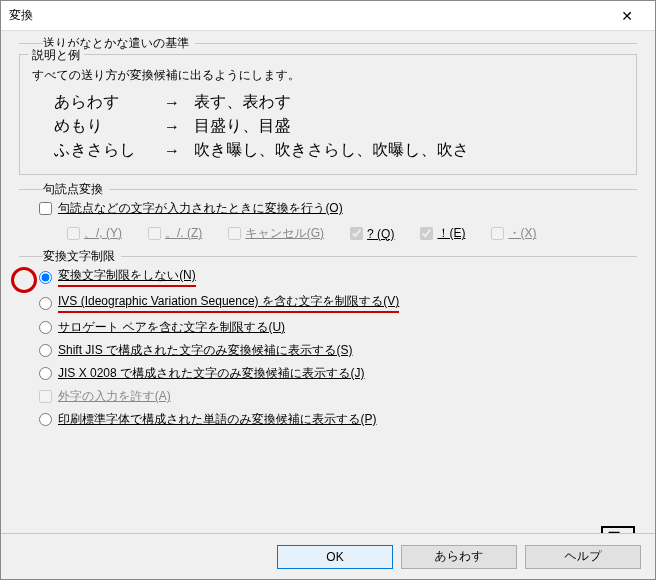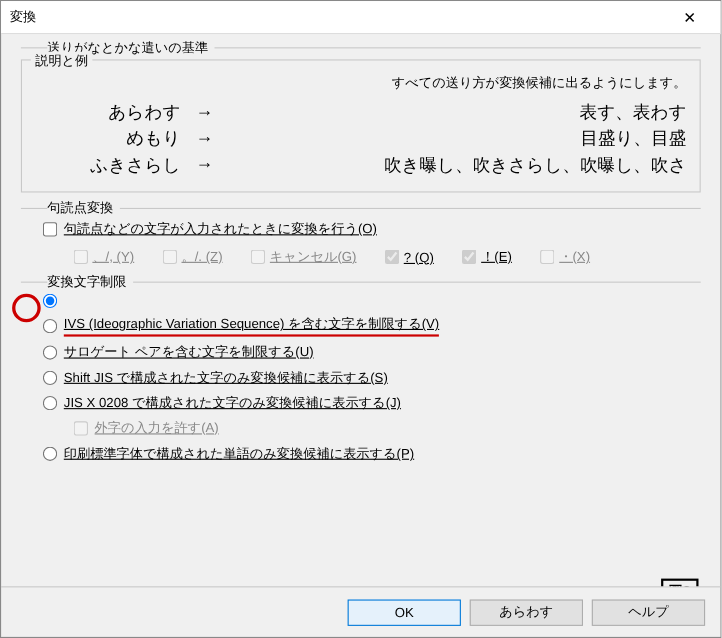--- a/index.html
+++ b/index.html
@@ -74,7 +74,6 @@
   .sec1-right {
     flex: 1;
     position: relative;
-    text-align: right;
   }
   .explain-box {
     border: 1px solid #c8c8c8;

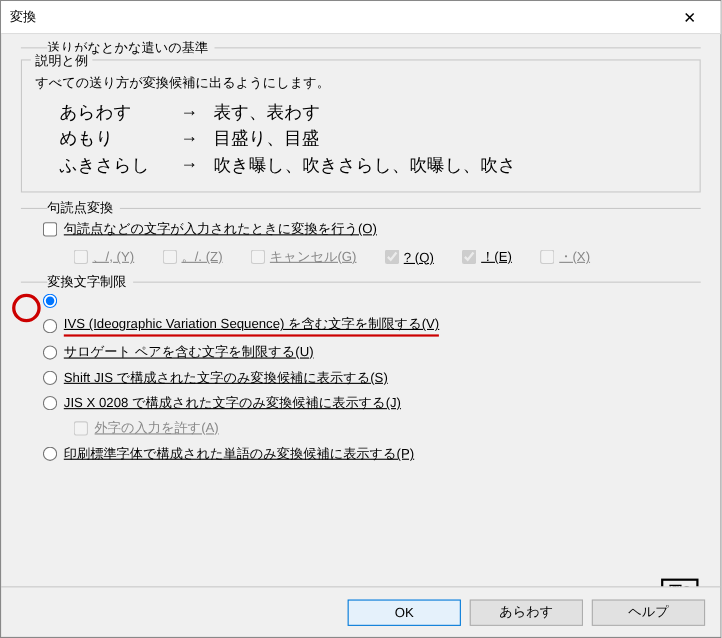--- a/index.html
+++ b/index.html
@@ -277,6 +277,7 @@
           <div class="red-circle" style="left:-8px; top:0px;"></div>
           <div class="radio-row">
             <input type="radio" name="limit" checked="" style="">
+            <label><span class="u red-underline">変換文字制限をしない(N)</span></label>
           </div>
           <div class="radio-row">
             <input type="radio" name="limit" style="">

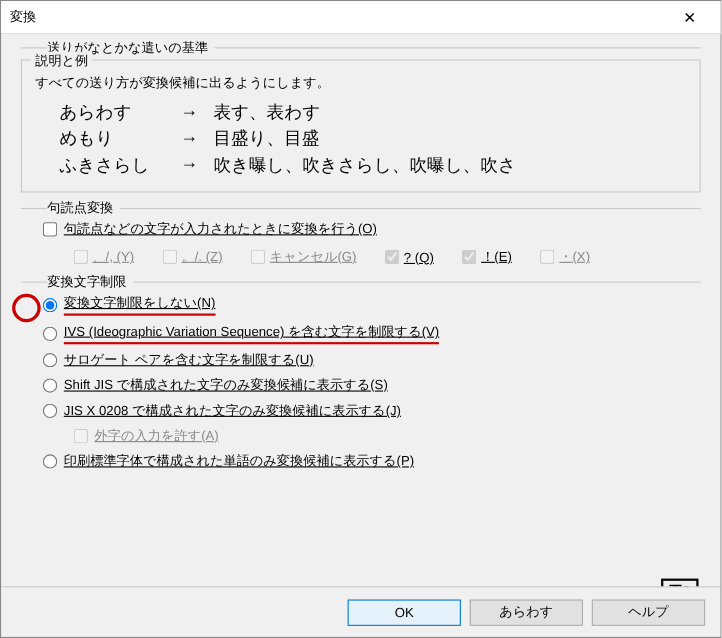--- a/index.html
+++ b/index.html
@@ -151,7 +151,6 @@
     pointer-events: none;
   }
   .sub-check {
-    margin-left: 28px;
     color: #888;
   }
   .fig-box {

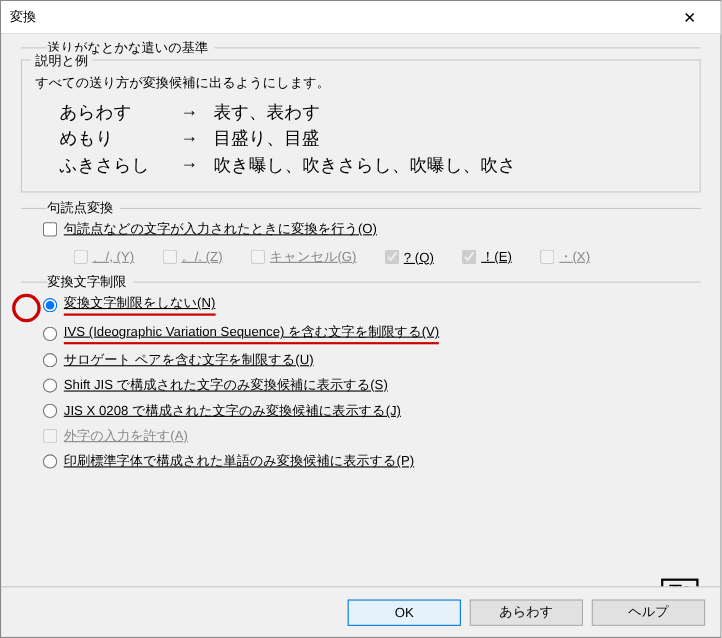--- a/index.html
+++ b/index.html
@@ -173,7 +173,7 @@
     padding: 0 14px;
   }
   .button-bar button {
-    width: 103px;
+    width: 116px;
     height: 24px;
     font-size: 12px;
     background: #e1e1e1;

